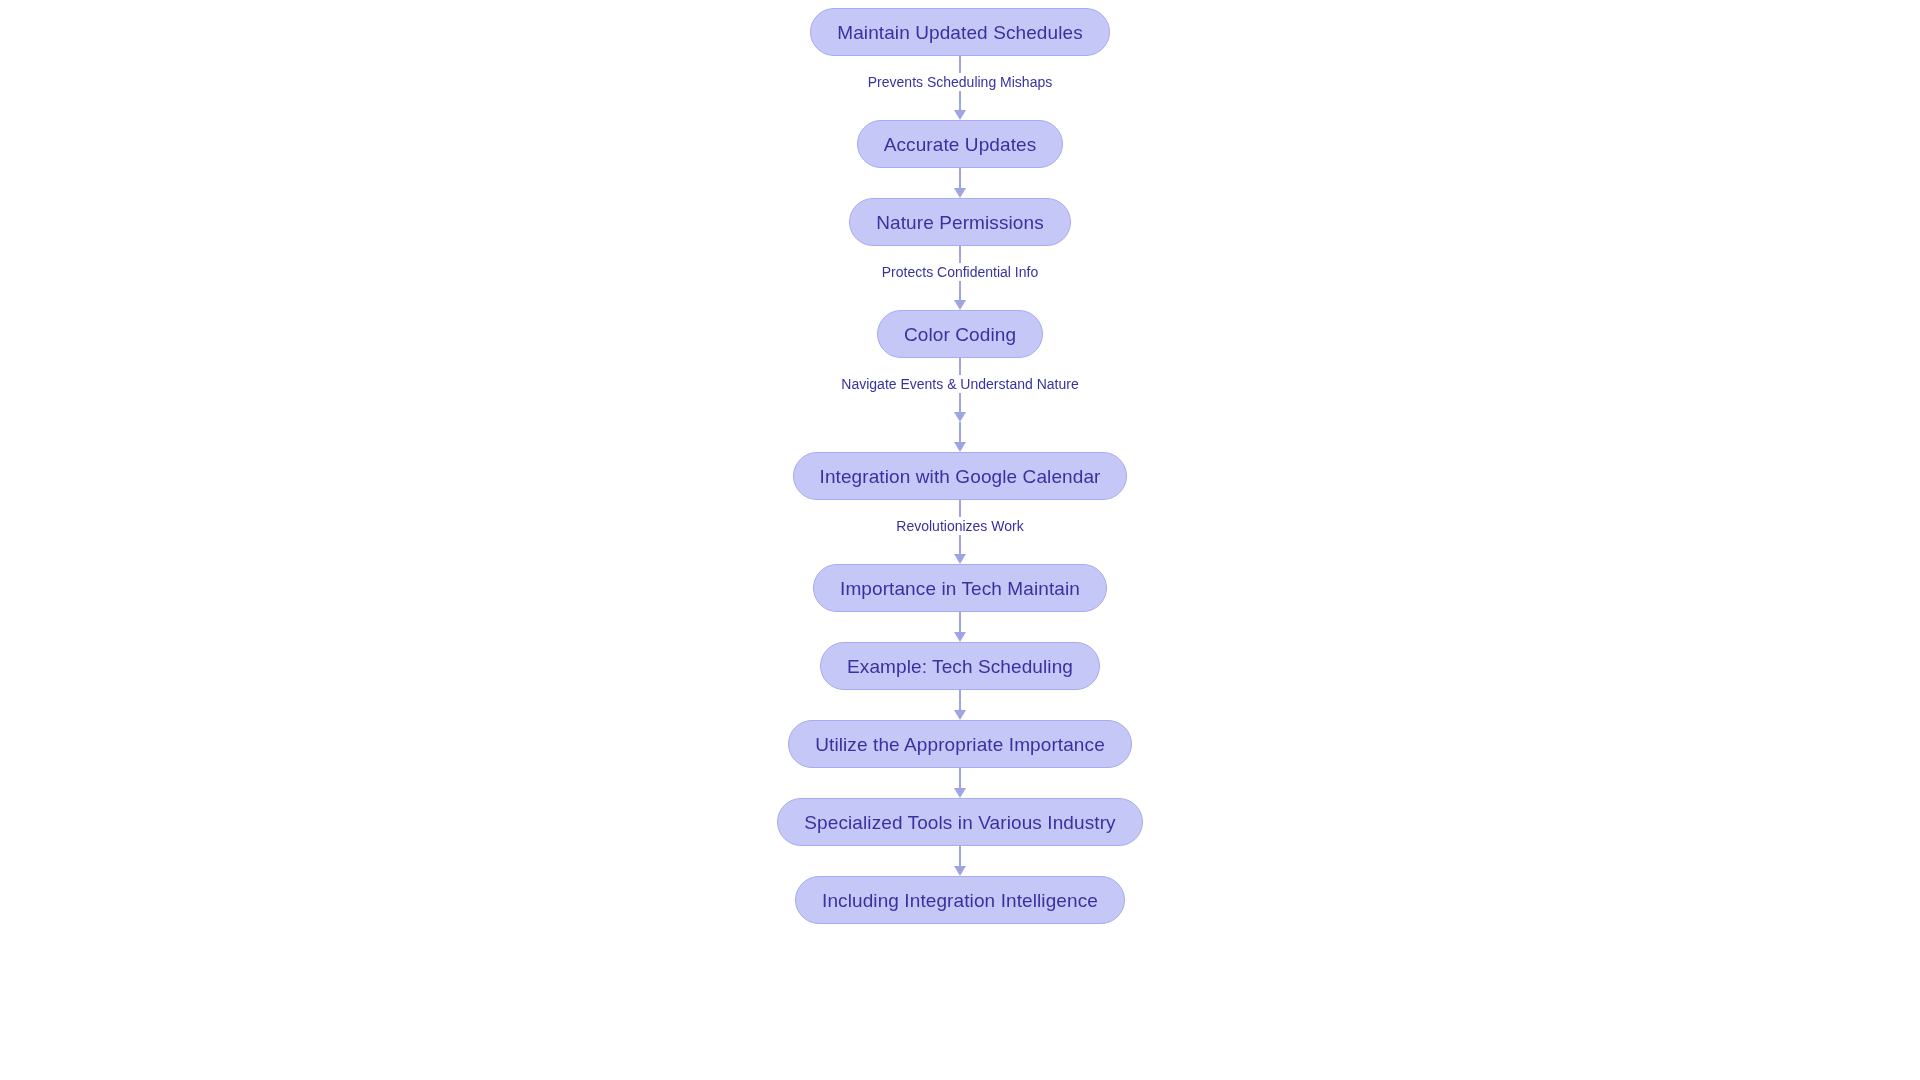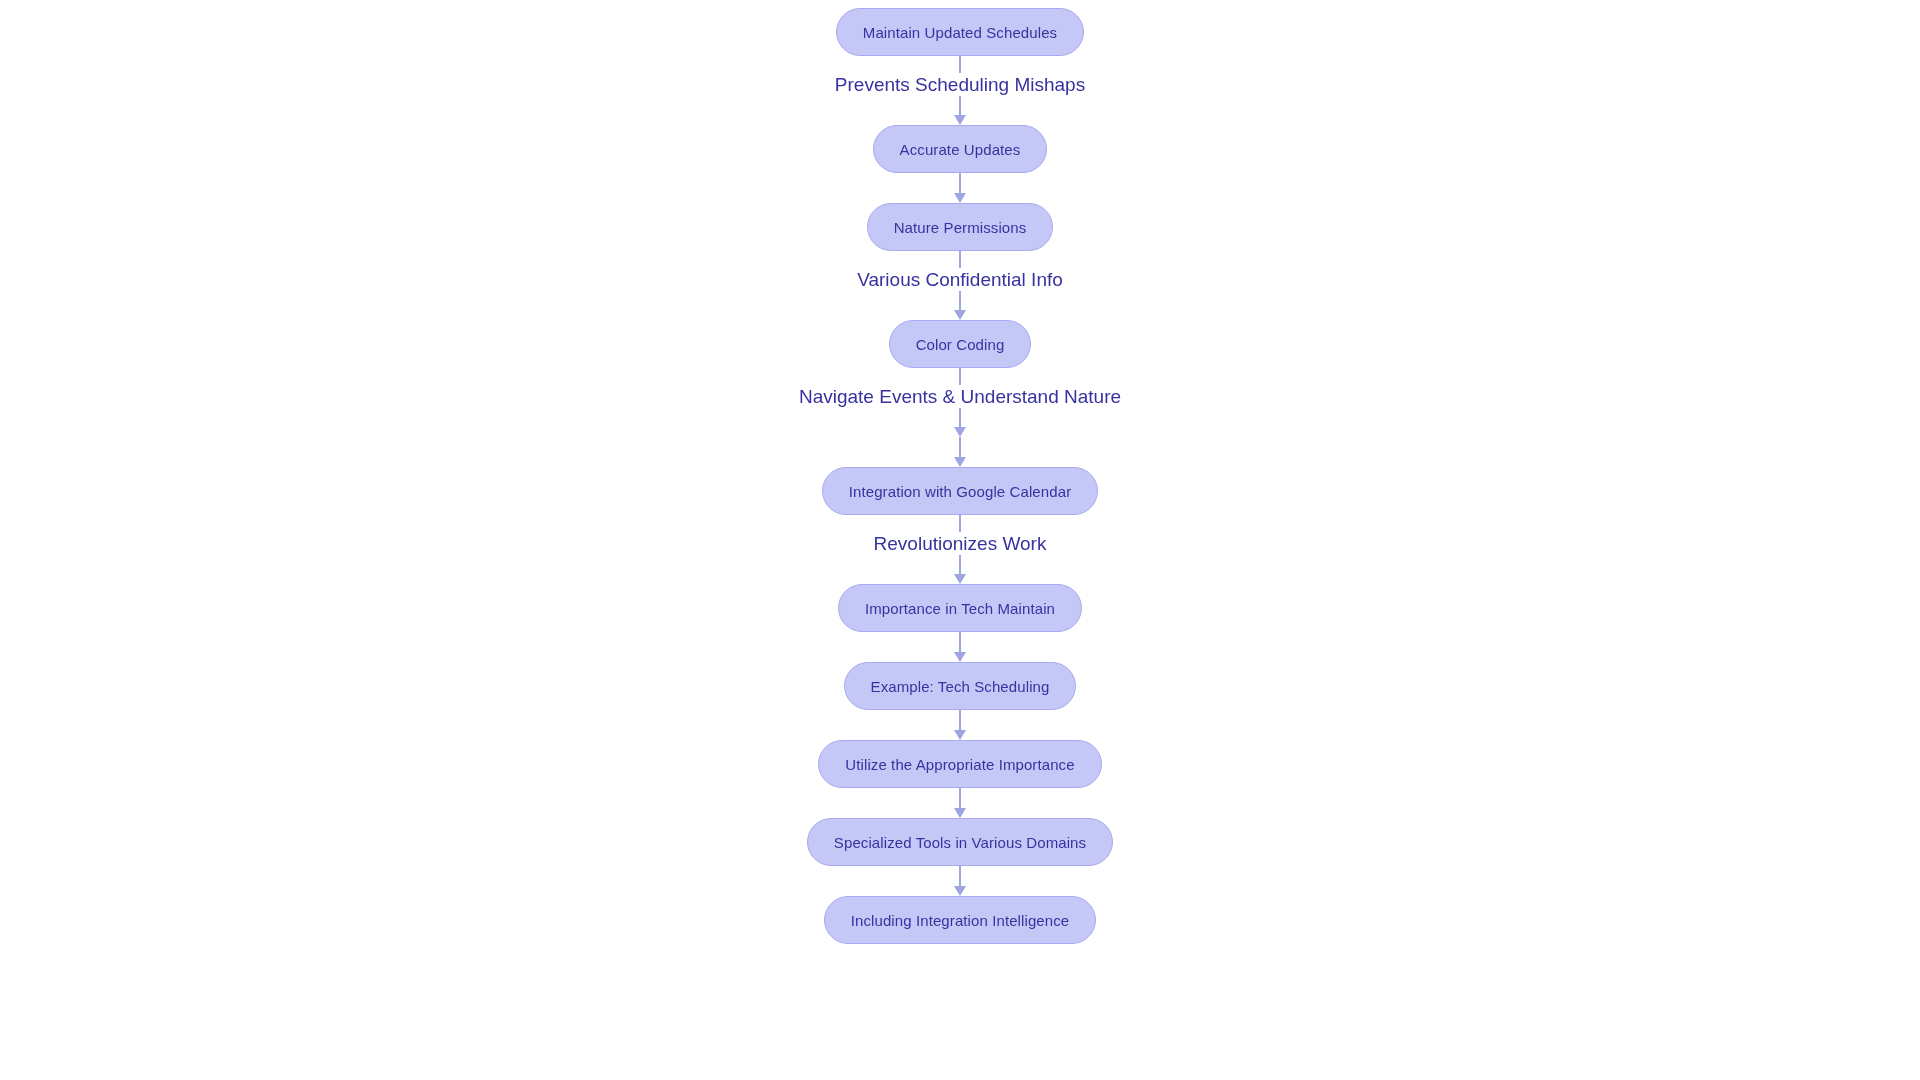--- a/index.html
+++ b/index.html
@@ -36,7 +36,7 @@
     border: 1px solid #a7abef;
     border-radius: 999px;
     color: #3832a0;
-    font-size: 15px;
+    font-size: 19px;
     line-height: 1;
     letter-spacing: 0.1px;
     display: flex;

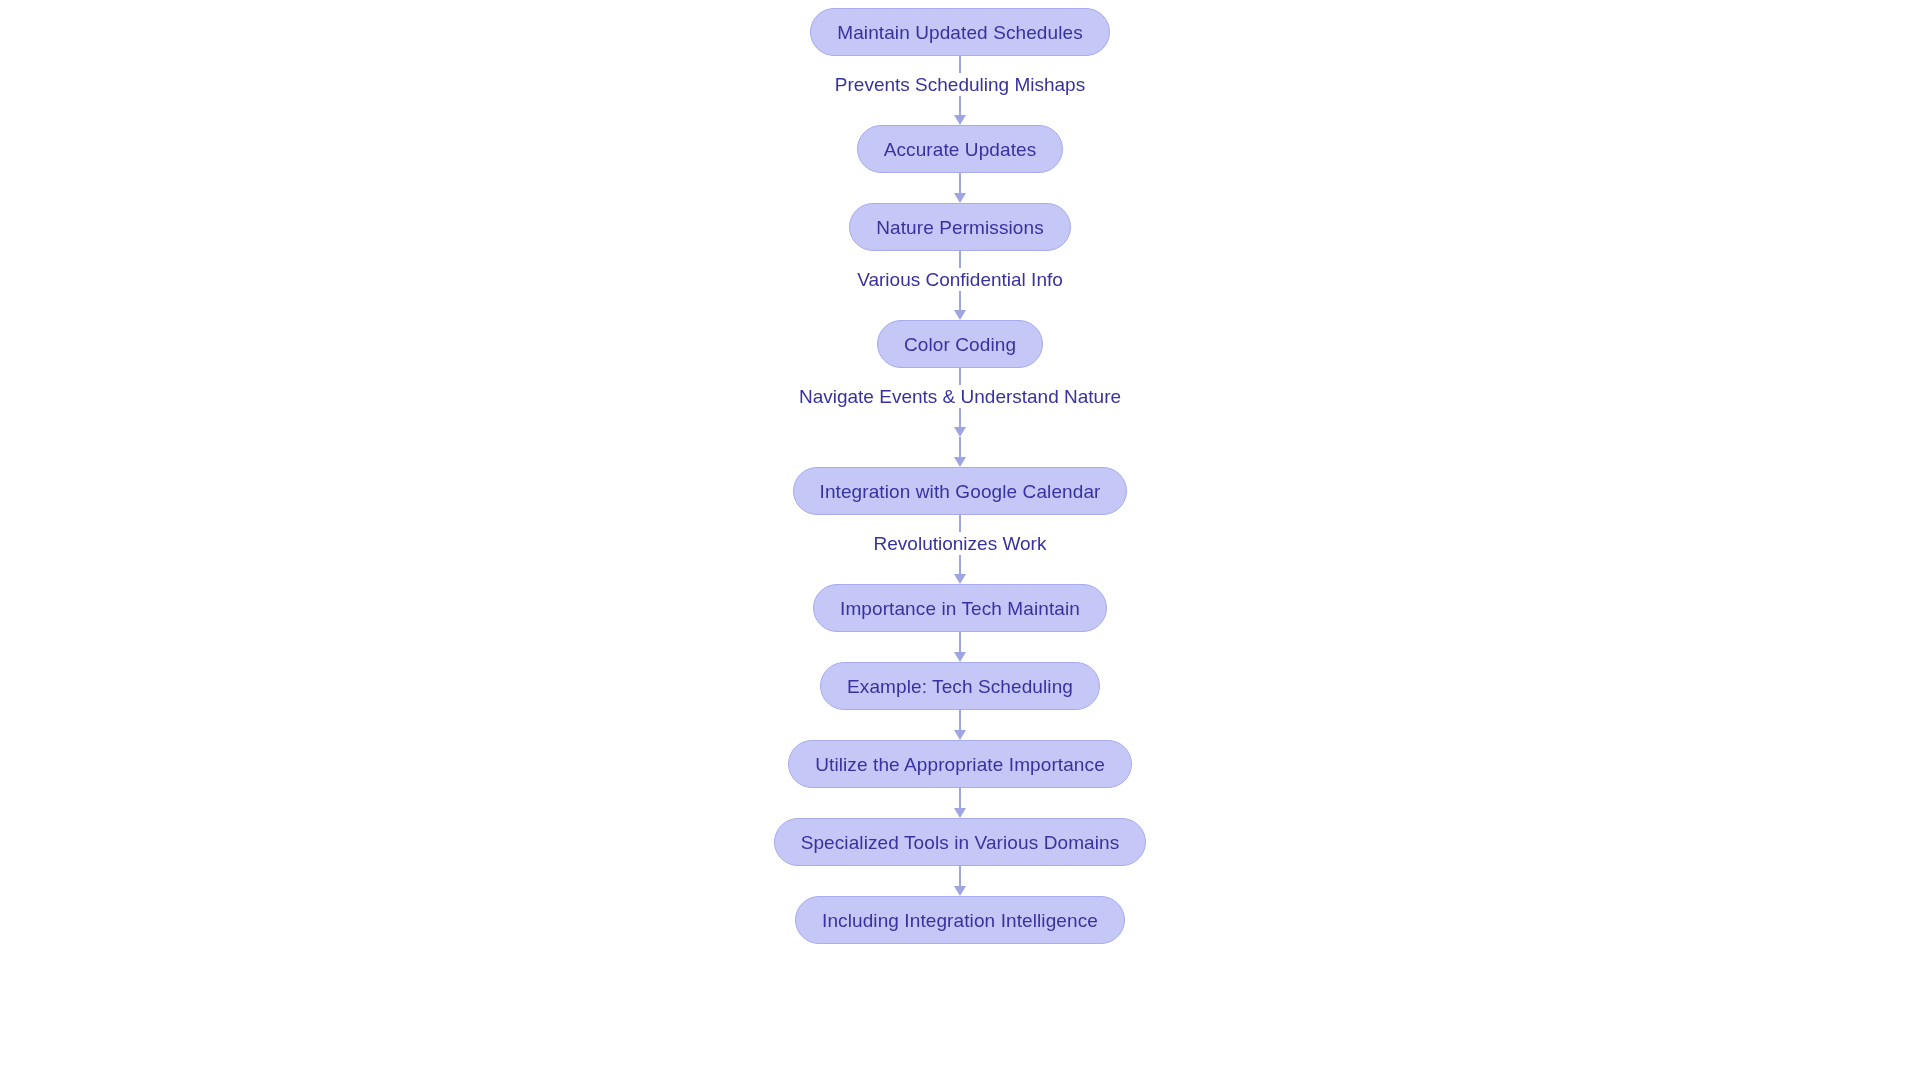--- a/index.html
+++ b/index.html
@@ -65,7 +65,7 @@
 
   .edge-label {
     color: #3832a0;
-    font-size: 19px;
+    font-size: 14px;
     line-height: 1;
     white-space: nowrap;
     background: #ffffff;

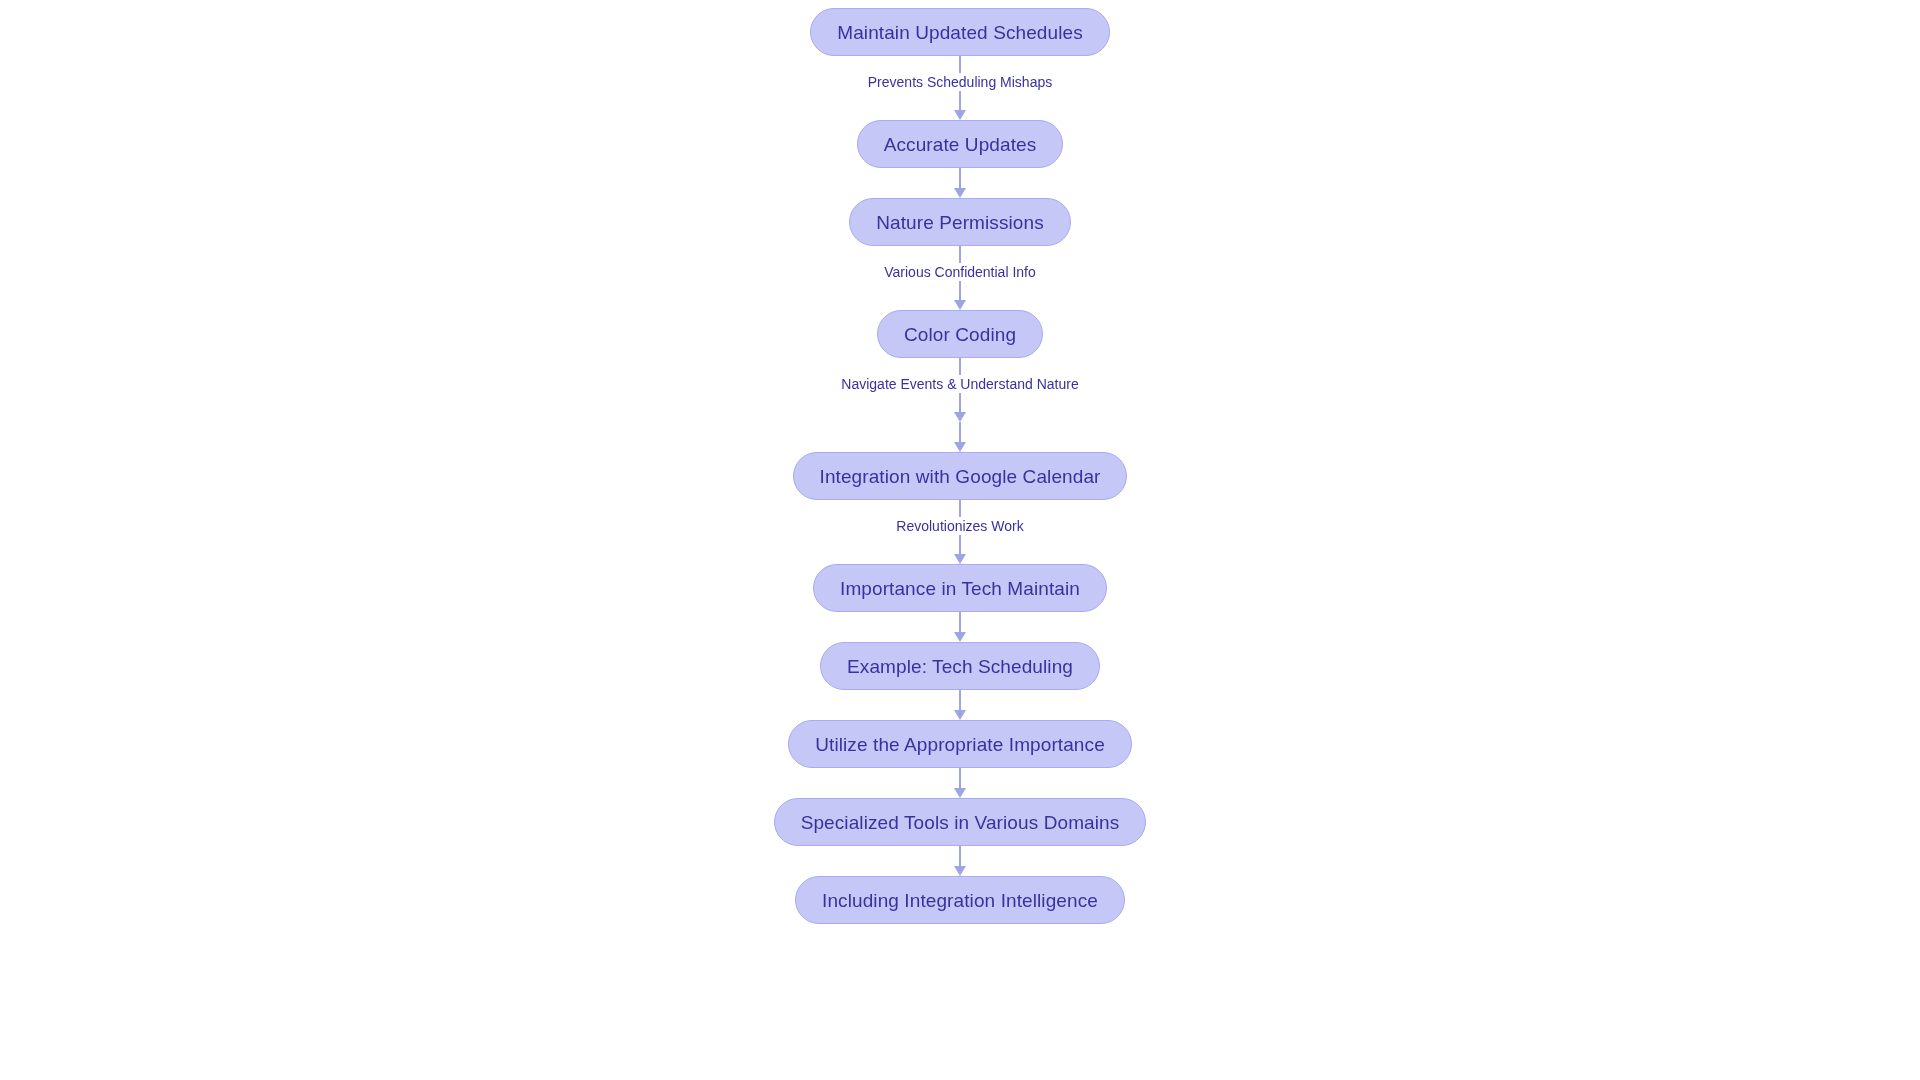--- a/index.html
+++ b/index.html
@@ -109,7 +109,7 @@
       </div>
       <div class="edge">
         <div class="edge-line" style="height: 17px;"></div>
-        <div class="edge-label">Various Confidential Info</div>
+        <div class="edge-label">Protects Confidential Info</div>
         <div class="edge-line" style="height: 19px;"></div>
         <div class="arrowhead"></div>
       </div>

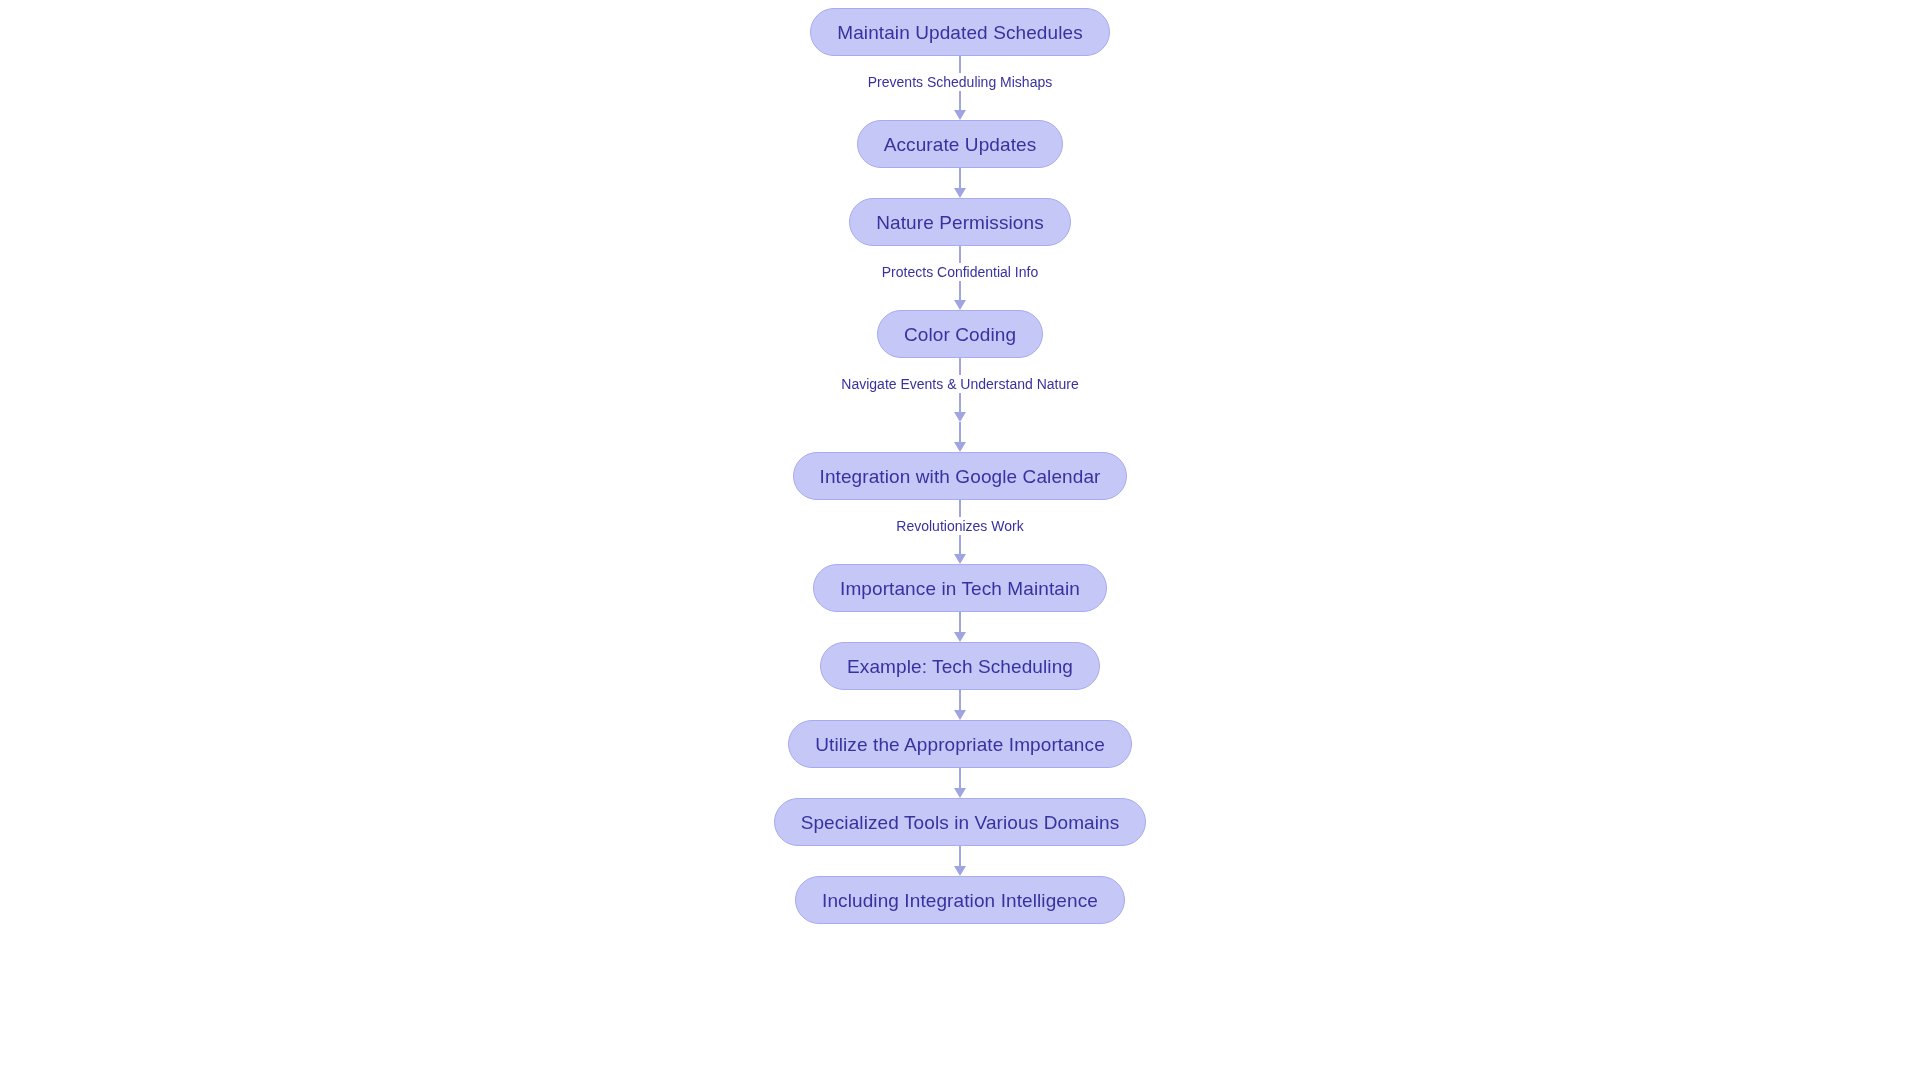--- a/index.html
+++ b/index.html
@@ -157,7 +157,7 @@
         <div class="arrowhead"></div>
       </div>
       <div class="node">
-        <span>Specialized Tools in Various Domains</span>
+        <span>Specialized Tools in Various Industry</span>
       </div>
       <div class="edge">
         <div class="edge-line" style="height: 20px;"></div>

